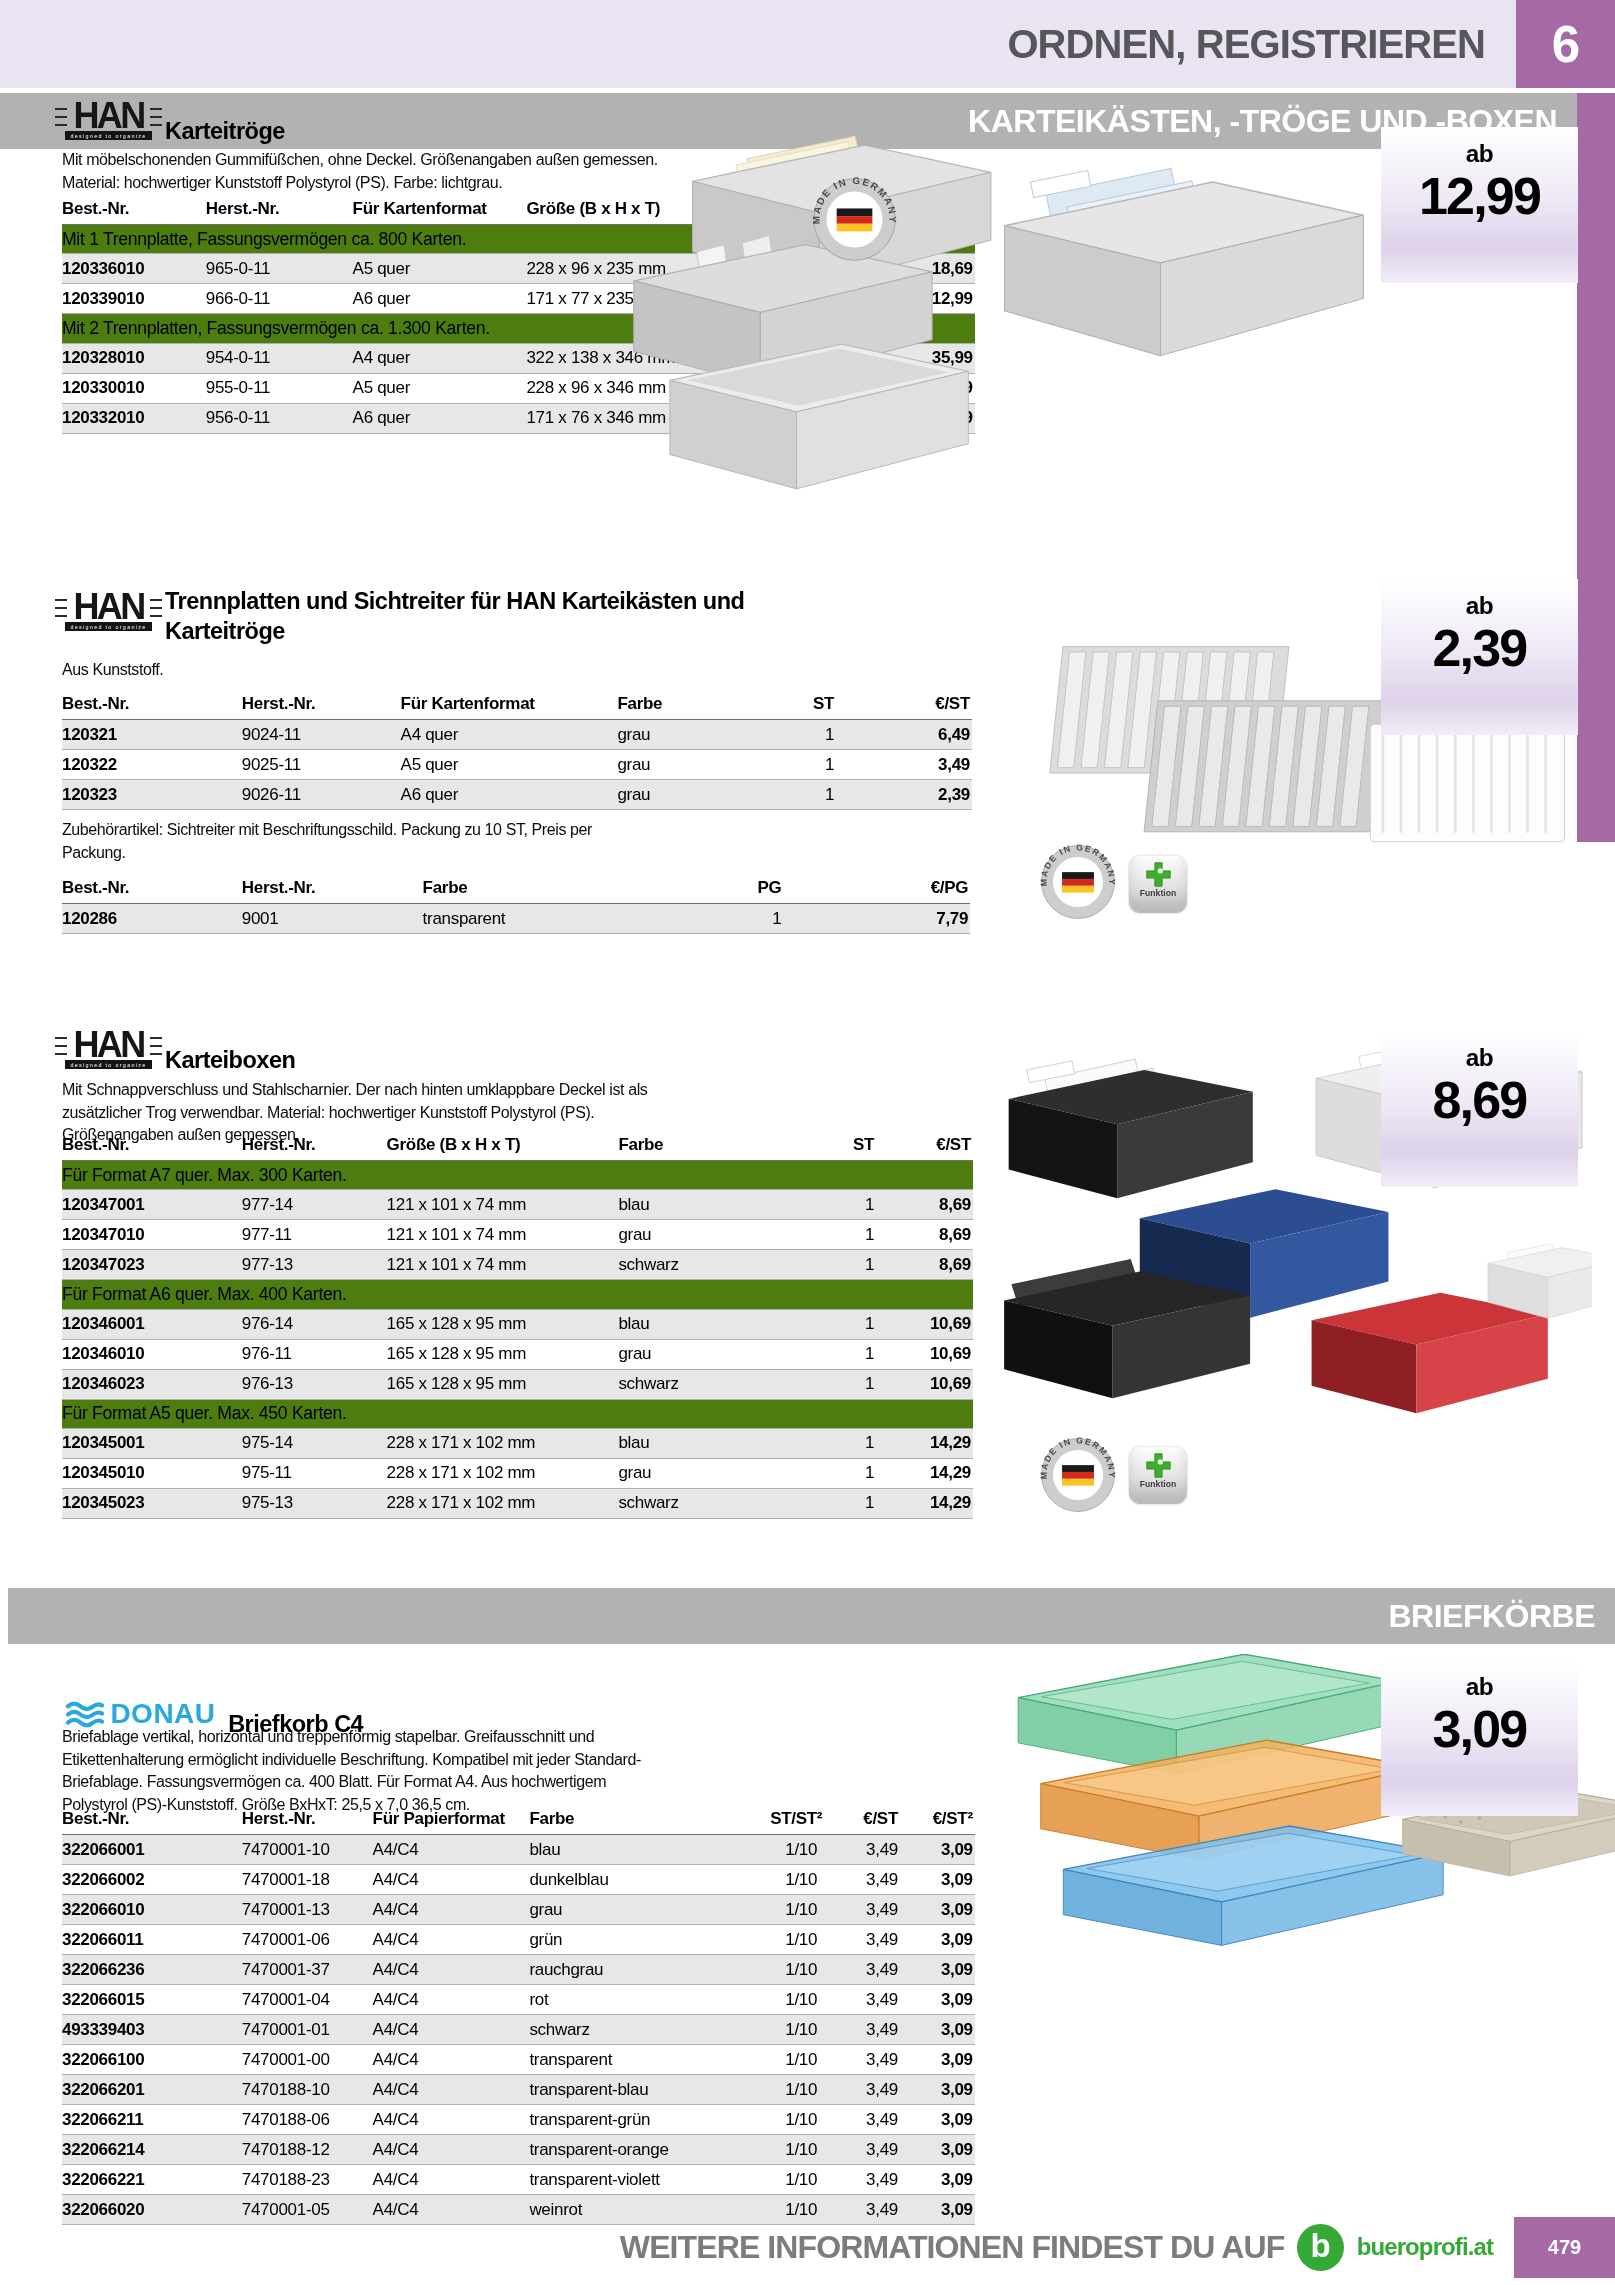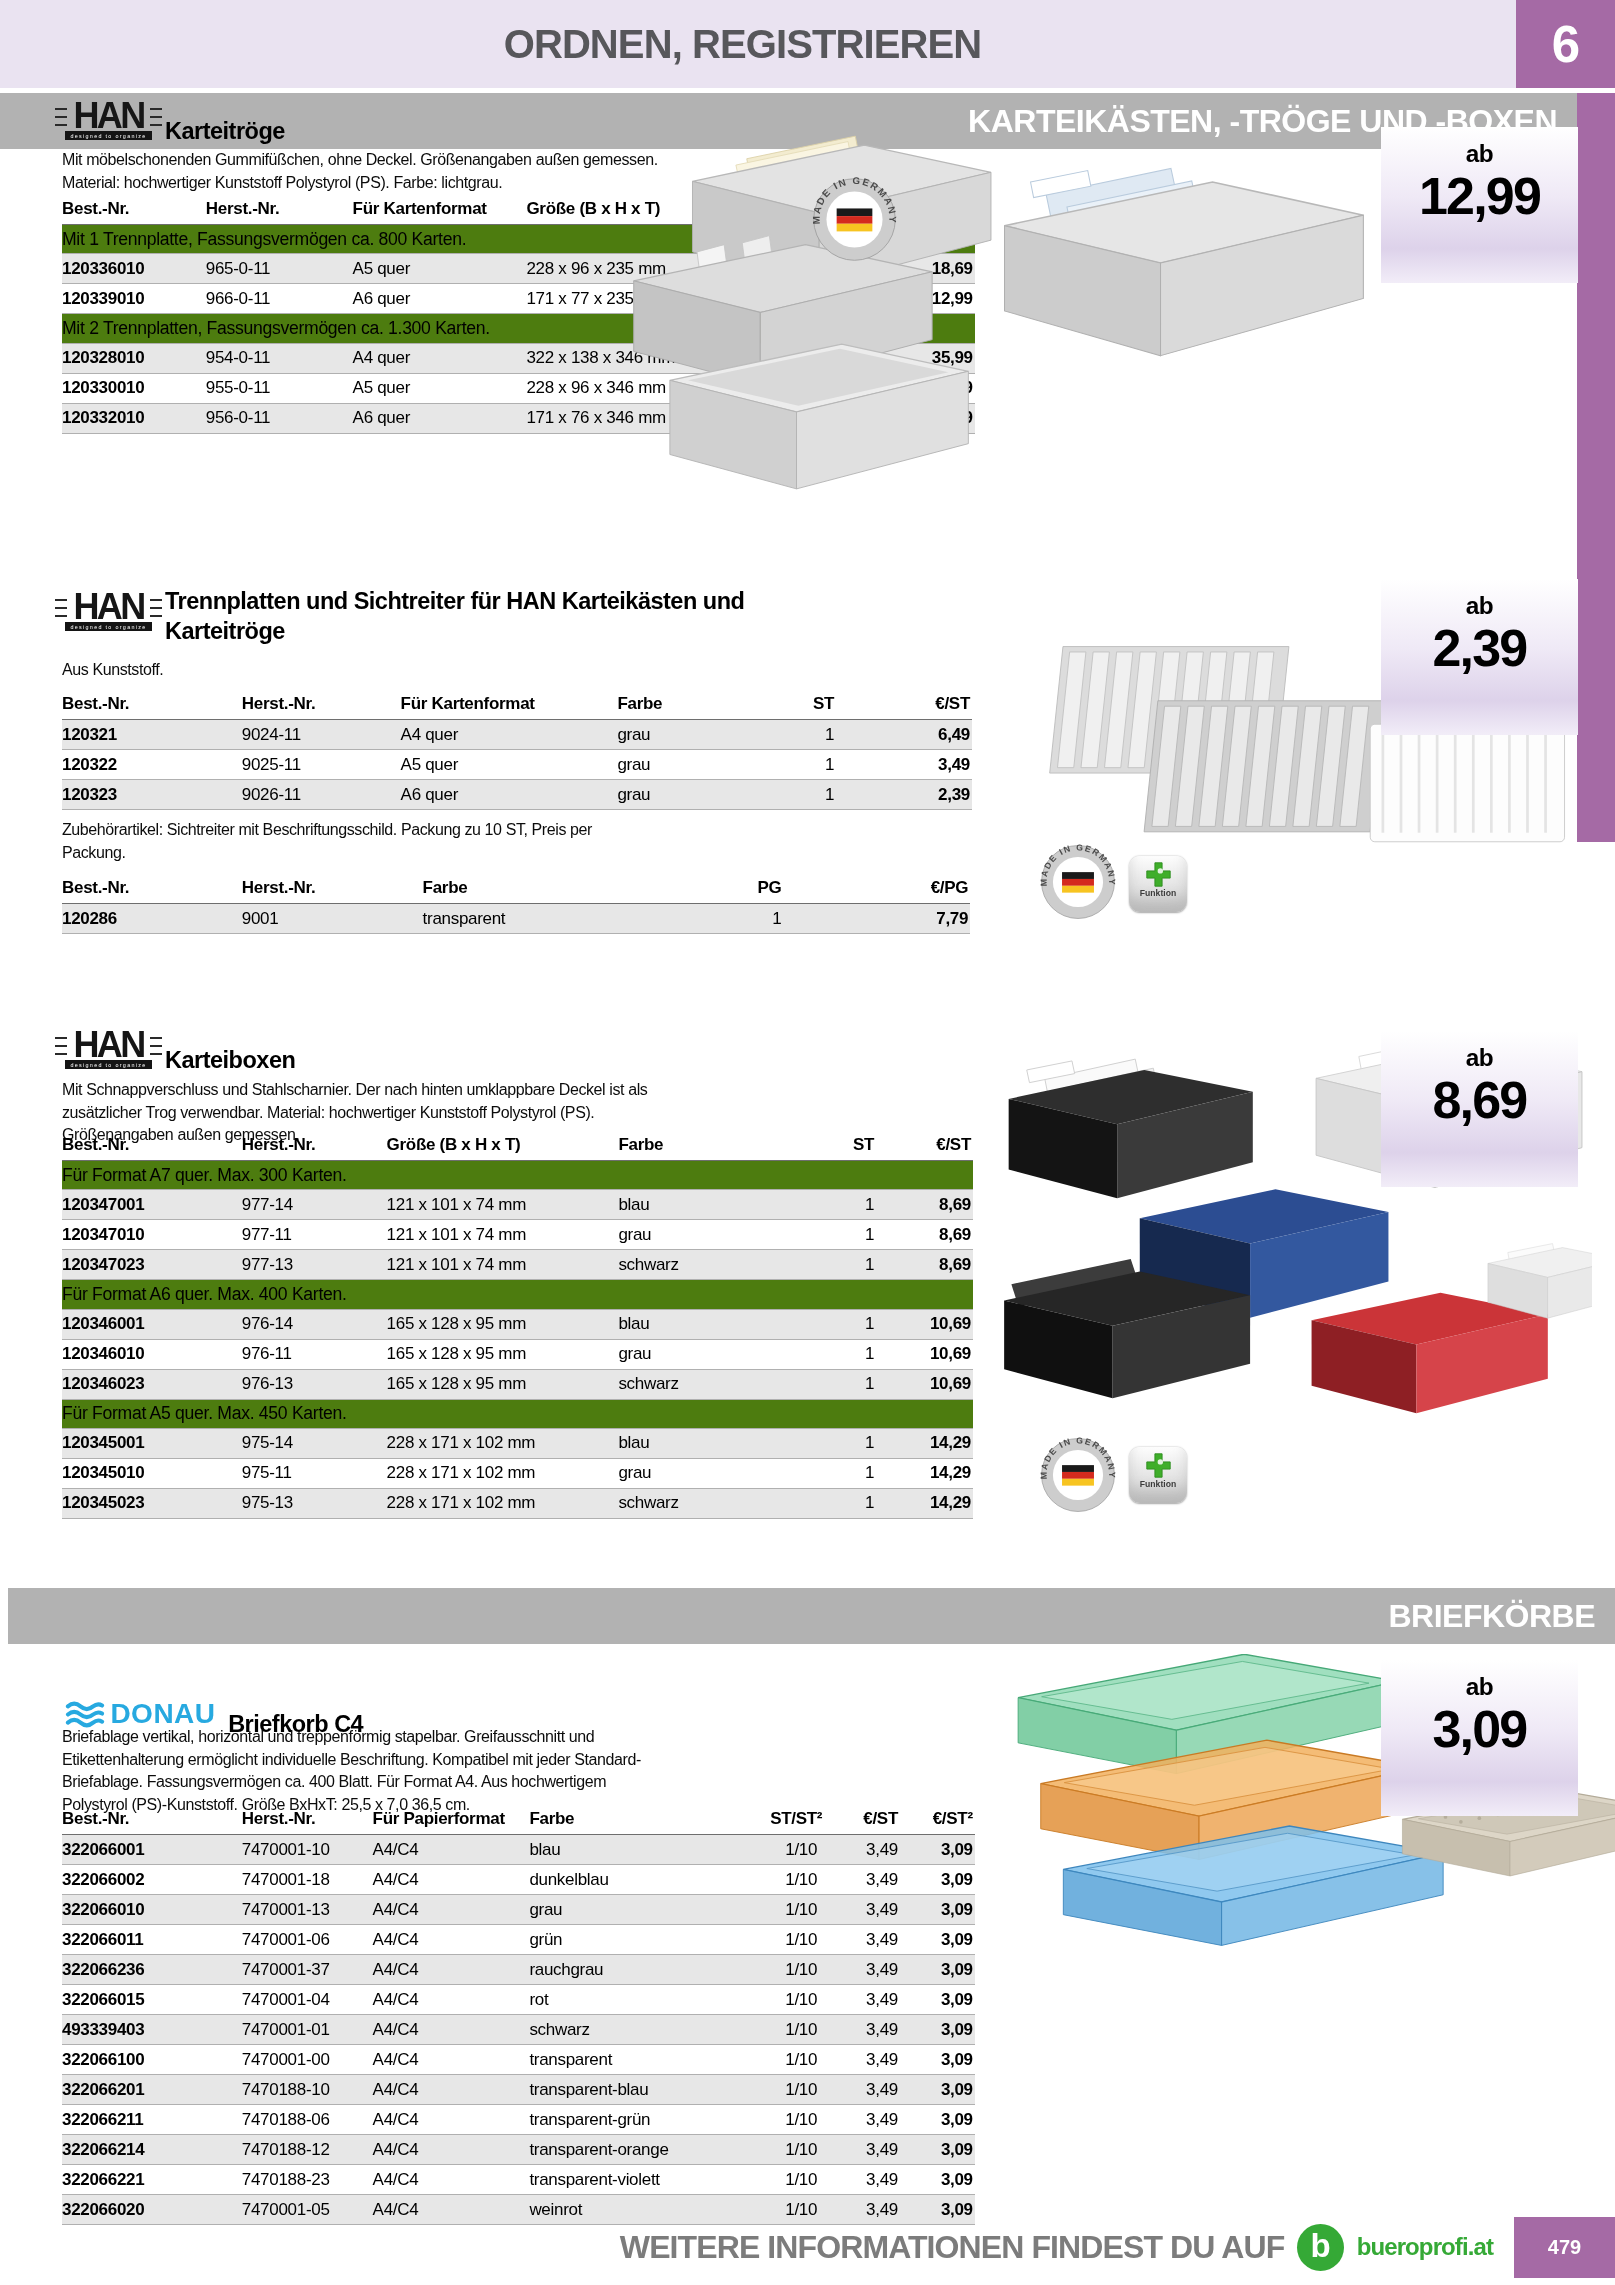--- a/index.html
+++ b/index.html
@@ -13,7 +13,7 @@
   
   .chapter-banner{
     left:0;top:0;width:1516px;height:88px;background:#eae3f1;
-    display:flex;align-items:center;justify-content:center;padding-right:31px;box-sizing:border-box;
+    display:flex;align-items:center;justify-content:flex-end;padding-right:31px;box-sizing:border-box;
   }
   .chapter-banner .t{font-size:40px;font-weight:bold;color:#57575b;letter-spacing:-0.9px;}
   .chapter-tab{

